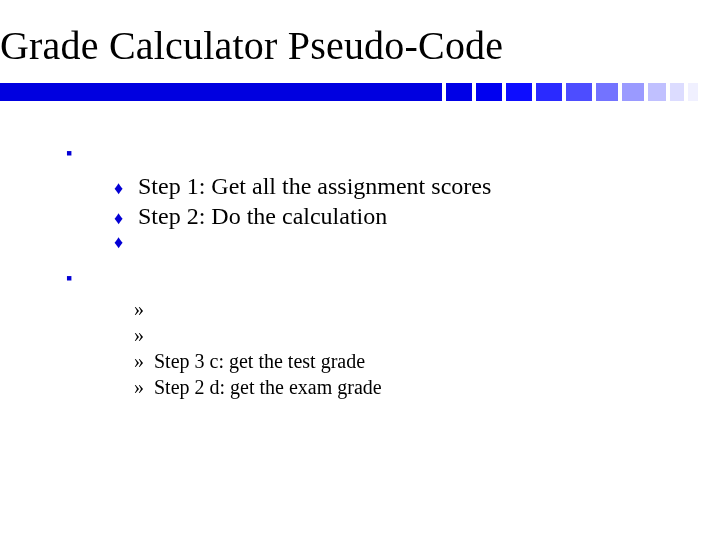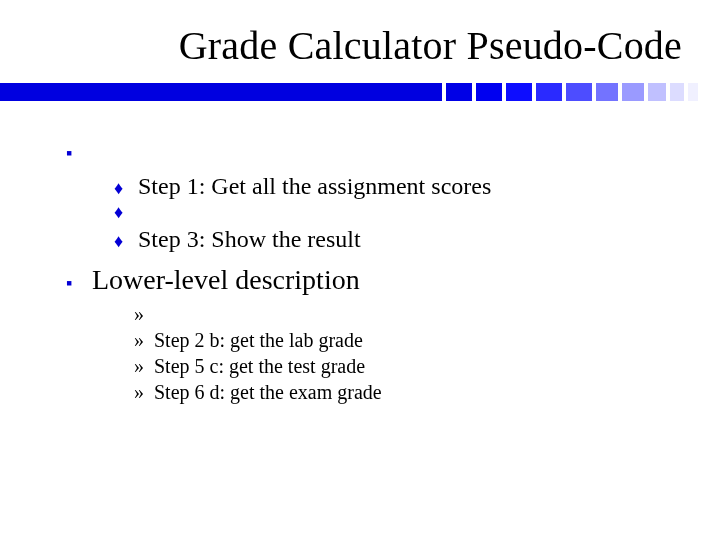--- a/index.html
+++ b/index.html
@@ -19,8 +19,7 @@
   }
   .title {
     font-size: 40px;
-    text-align: right;
-    padding: 22px 38px 8px 12px;
+    padding: 22px 38px 8px 0;
     letter-spacing: 0.2px;
   }
   .underline {

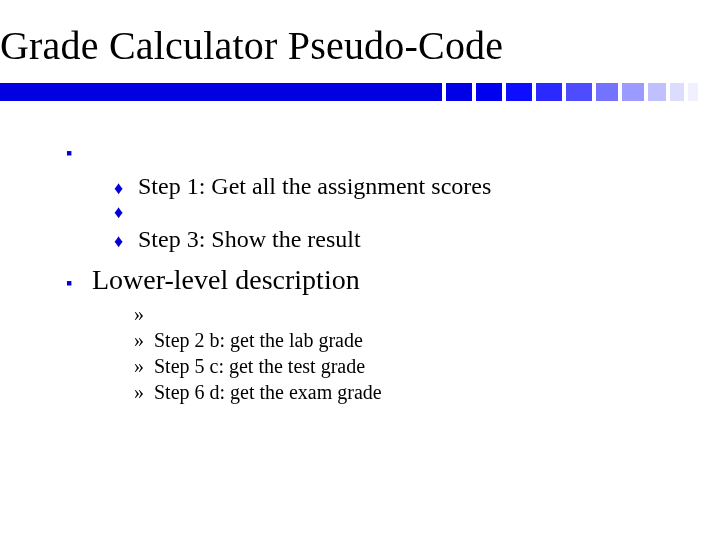--- a/index.html
+++ b/index.html
@@ -115,6 +115,7 @@
       </div>
       <div class="lvl2">
         <span class="bullet">♦</span>
+        <span>Step 2: Do the calculation</span>
       </div>
       <div class="lvl2">
         <span class="bullet">♦</span>

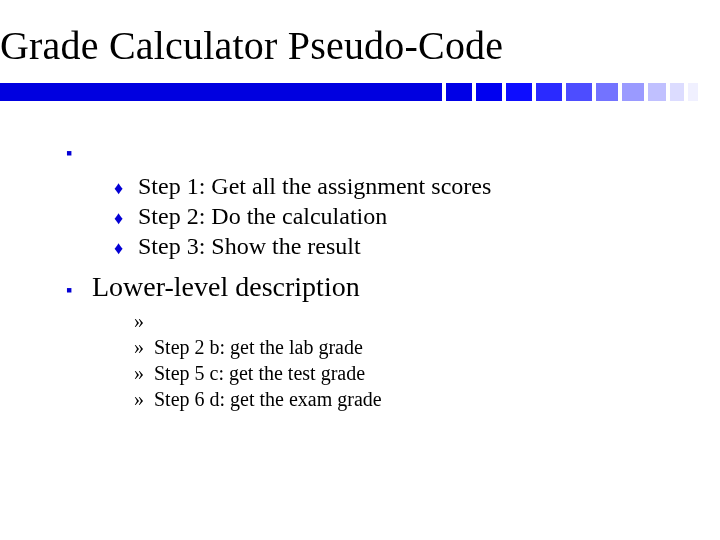--- a/index.html
+++ b/index.html
@@ -119,7 +119,6 @@
       </div>
       <div class="lvl2">
         <span class="bullet">♦</span>
-        <span>Step 3: Show the result</span>
       </div>
     </div>
 

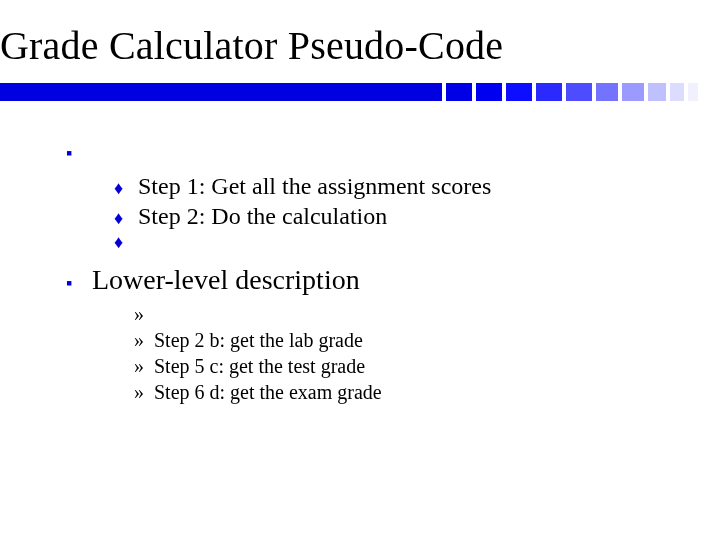--- a/index.html
+++ b/index.html
@@ -124,7 +124,6 @@
 
     <div class="lvl1">
       <span class="bullet">▪</span>
-      <span>Lower-level description</span>
     </div>
     <div class="lvl3-group">
       <div class="lvl3">

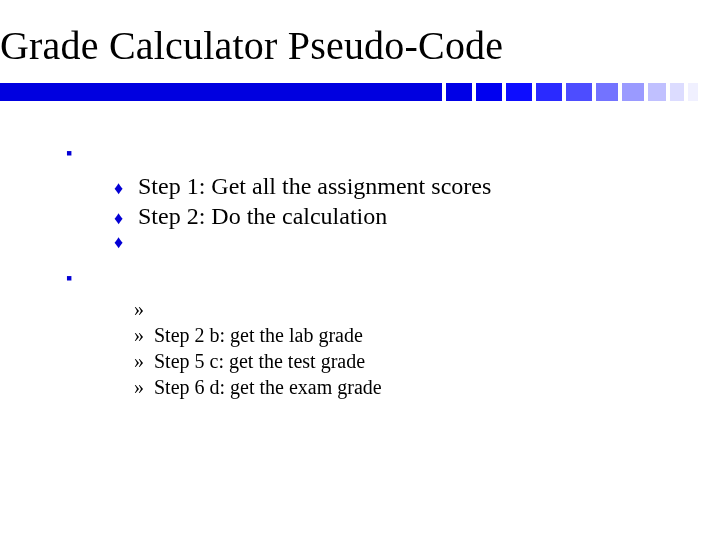--- a/index.html
+++ b/index.html
@@ -131,7 +131,6 @@
       </div>
       <div class="lvl3">
         <span class="bullet">»</span>
-        <span>Step 2 b: get the lab grade</span>
       </div>
       <div class="lvl3">
         <span class="bullet">»</span>

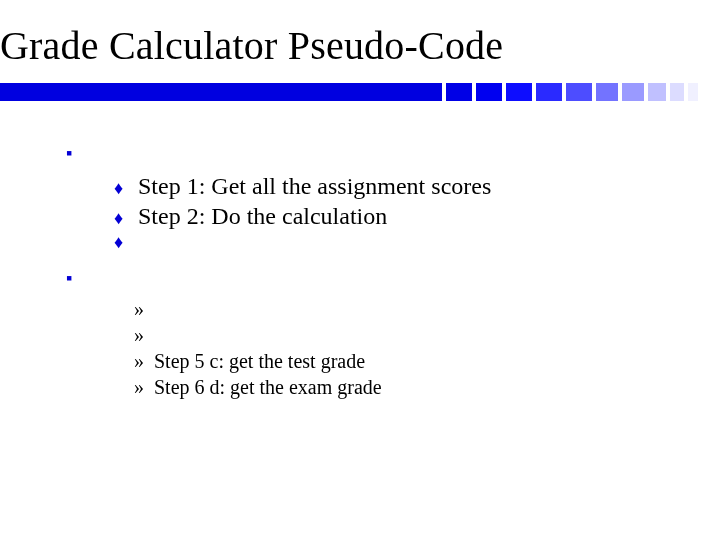--- a/index.html
+++ b/index.html
@@ -134,7 +134,7 @@
       </div>
       <div class="lvl3">
         <span class="bullet">»</span>
-        <span>Step 5 c: get the test grade</span>
+        <span>Step 3 c: get the test grade</span>
       </div>
       <div class="lvl3">
         <span class="bullet">»</span>

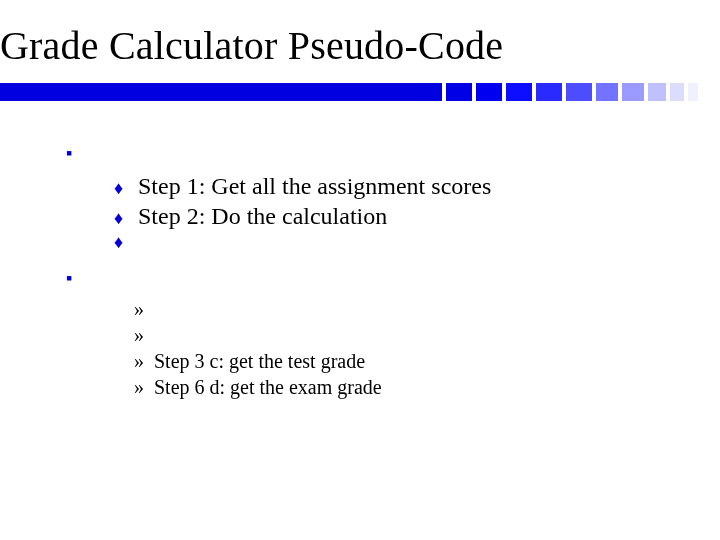--- a/index.html
+++ b/index.html
@@ -138,7 +138,7 @@
       </div>
       <div class="lvl3">
         <span class="bullet">»</span>
-        <span>Step 6 d: get the exam grade</span>
+        <span>Step 2 d: get the exam grade</span>
       </div>
     </div>
 

